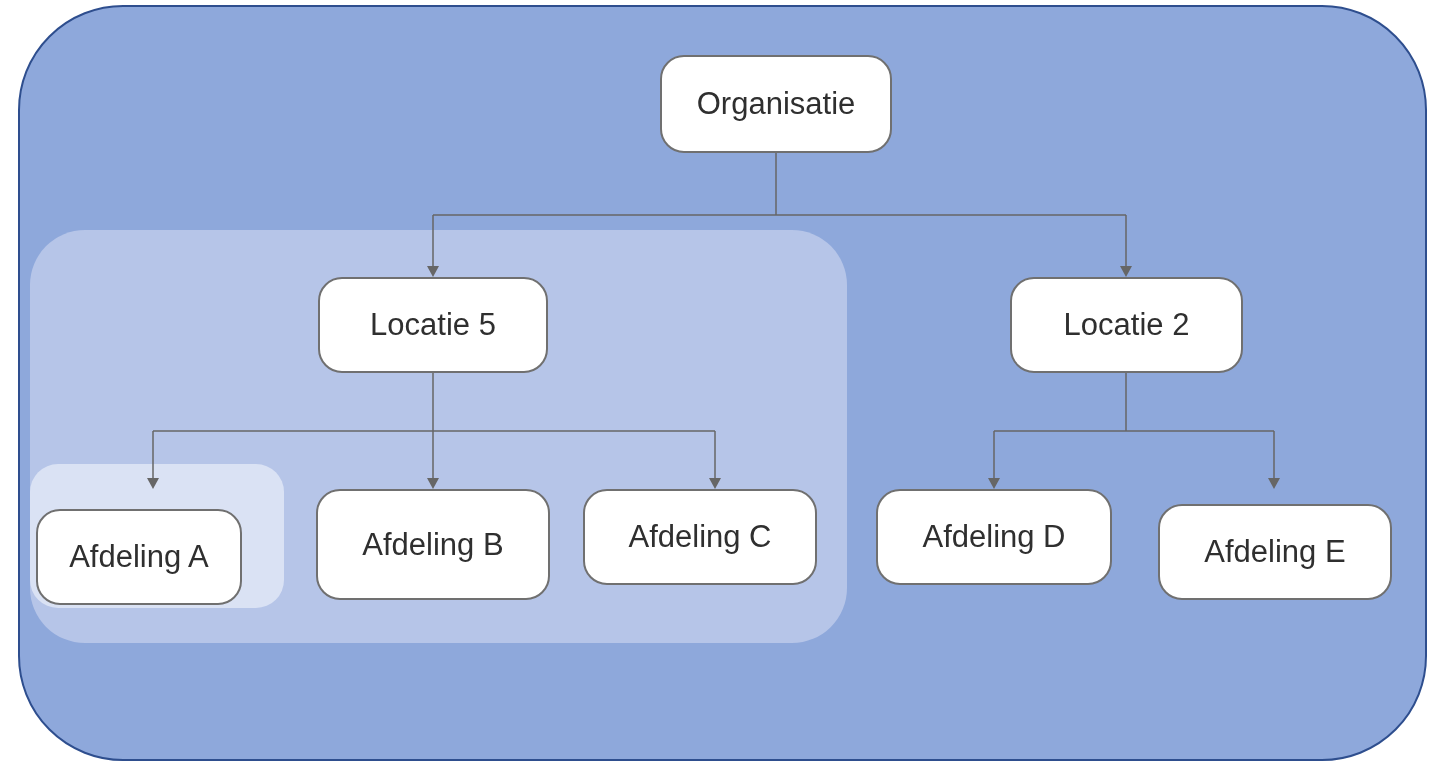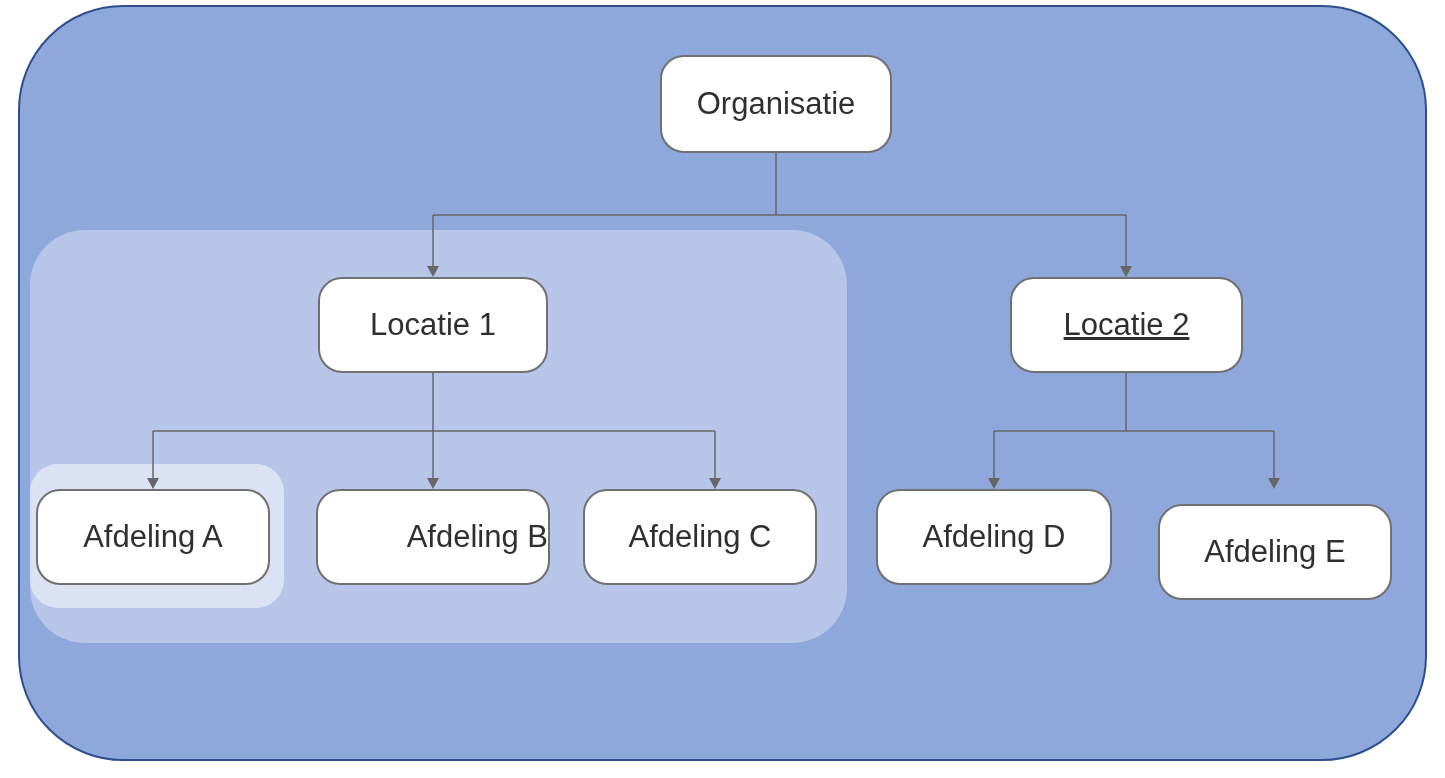--- a/index.html
+++ b/index.html
@@ -116,7 +116,7 @@
   </div>
 
   <div class="node node-locatie1">
-    <span>Locatie 1</span>
+    <span>Locatie 5</span>
   </div>
 
   <div class="node node-locatie2">

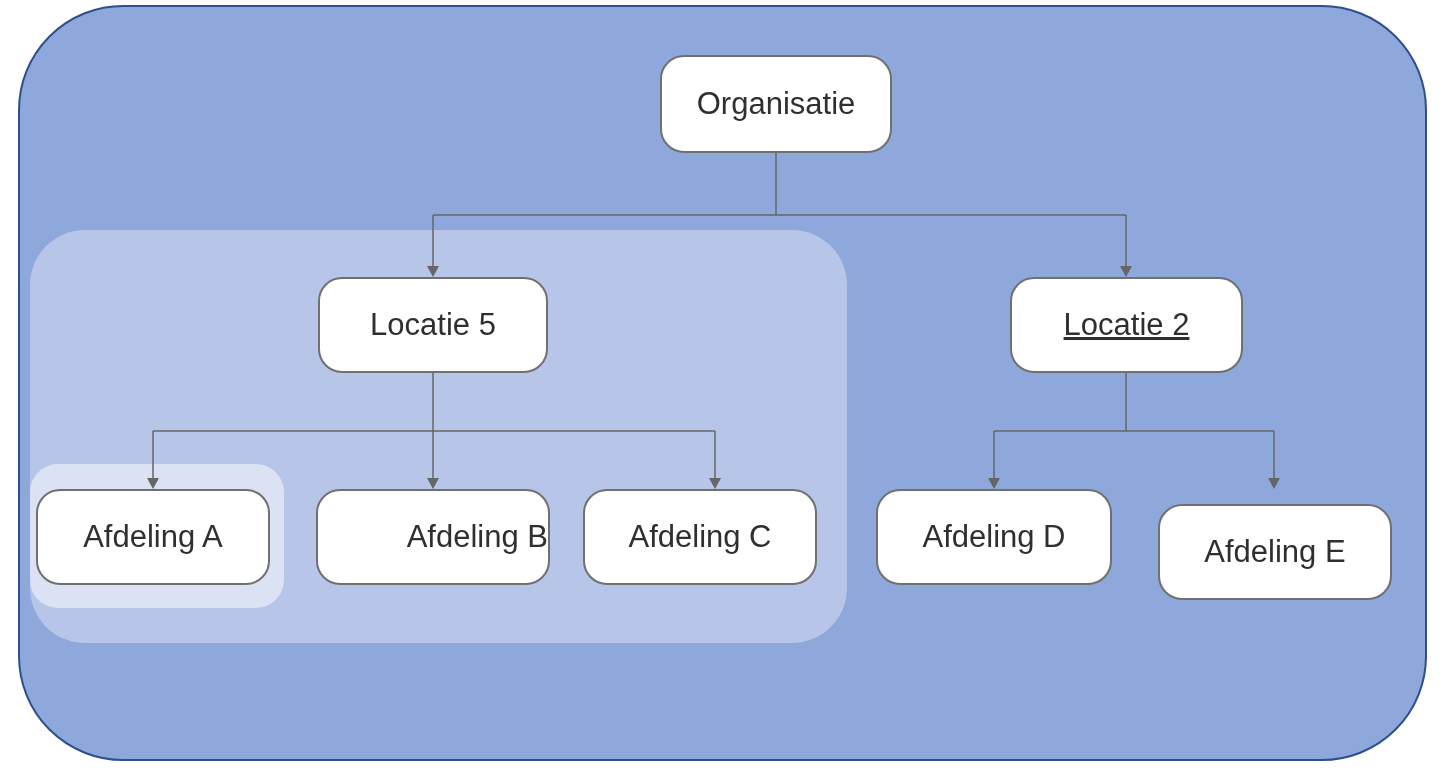--- a/index.html
+++ b/index.html
@@ -68,7 +68,7 @@
   }
   .node-organisatie { left: 660px; top: 55px;  width: 232px; height: 98px; }
   .node-locatie1    { left: 318px; top: 277px; width: 230px; height: 96px; }
-  .node-locatie2    { left: 1010px; top: 277px; width: 233px; height: 96px; text-decoration: underline; }
+  .node-locatie2    { left: 1010px; top: 277px; width: 233px; height: 96px; }
   .node-afdeling-a  { left: 36px;  top: 489px; width: 234px; height: 96px; }
   .node-afdeling-b  { left: 316px; top: 489px; width: 234px; height: 96px; justify-content: flex-end; }
   .node-afdeling-c  { left: 583px; top: 489px; width: 234px; height: 96px; }

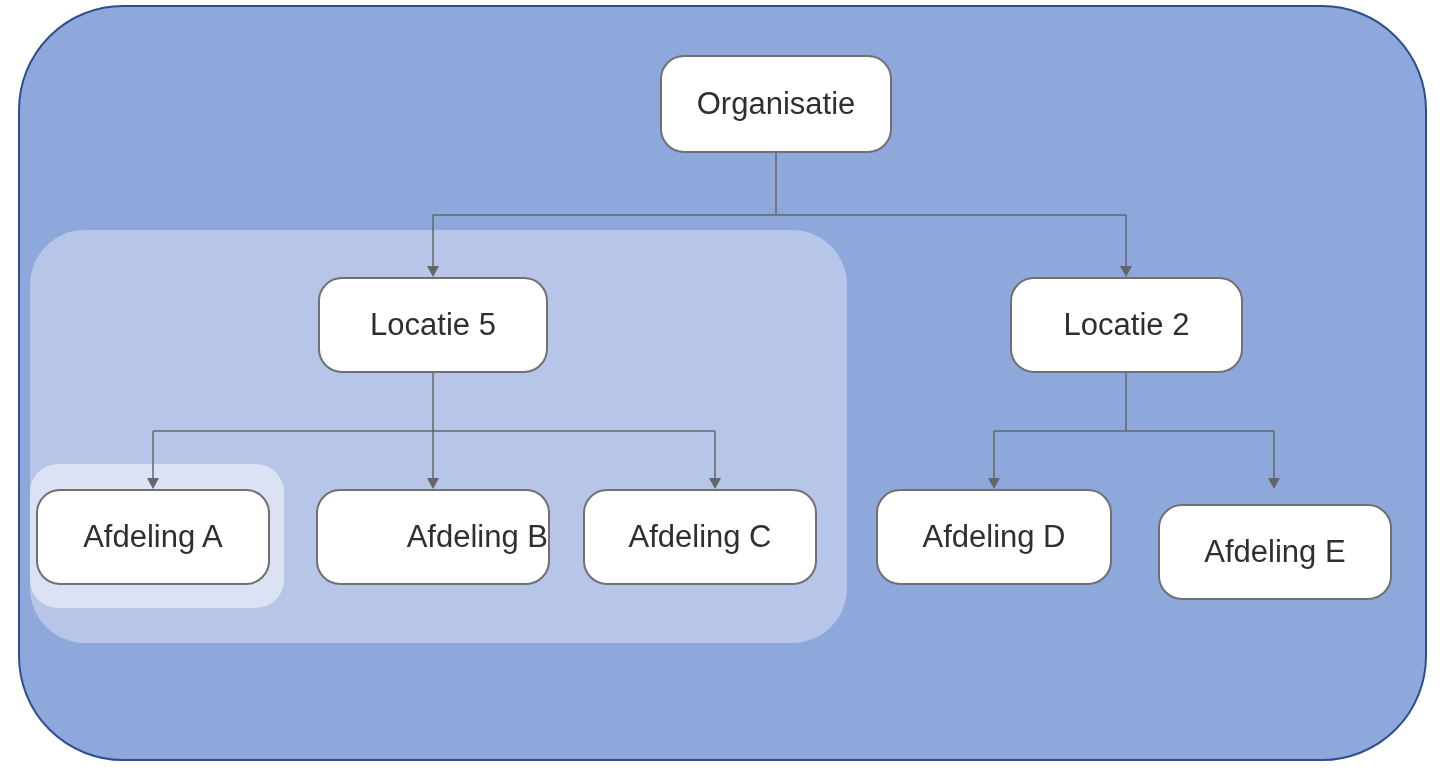--- a/index.html
+++ b/index.html
@@ -69,7 +69,7 @@
   .node-organisatie { left: 660px; top: 55px;  width: 232px; height: 98px; }
   .node-locatie1    { left: 318px; top: 277px; width: 230px; height: 96px; }
   .node-locatie2    { left: 1010px; top: 277px; width: 233px; height: 96px; }
-  .node-afdeling-a  { left: 36px;  top: 489px; width: 234px; height: 96px; }
+  .node-afdeling-a  { left: 36px;  top: 509px; width: 206px; height: 96px; }
   .node-afdeling-b  { left: 316px; top: 489px; width: 234px; height: 96px; justify-content: flex-end; }
   .node-afdeling-c  { left: 583px; top: 489px; width: 234px; height: 96px; }
   .node-afdeling-d  { left: 876px; top: 489px; width: 236px; height: 96px; }

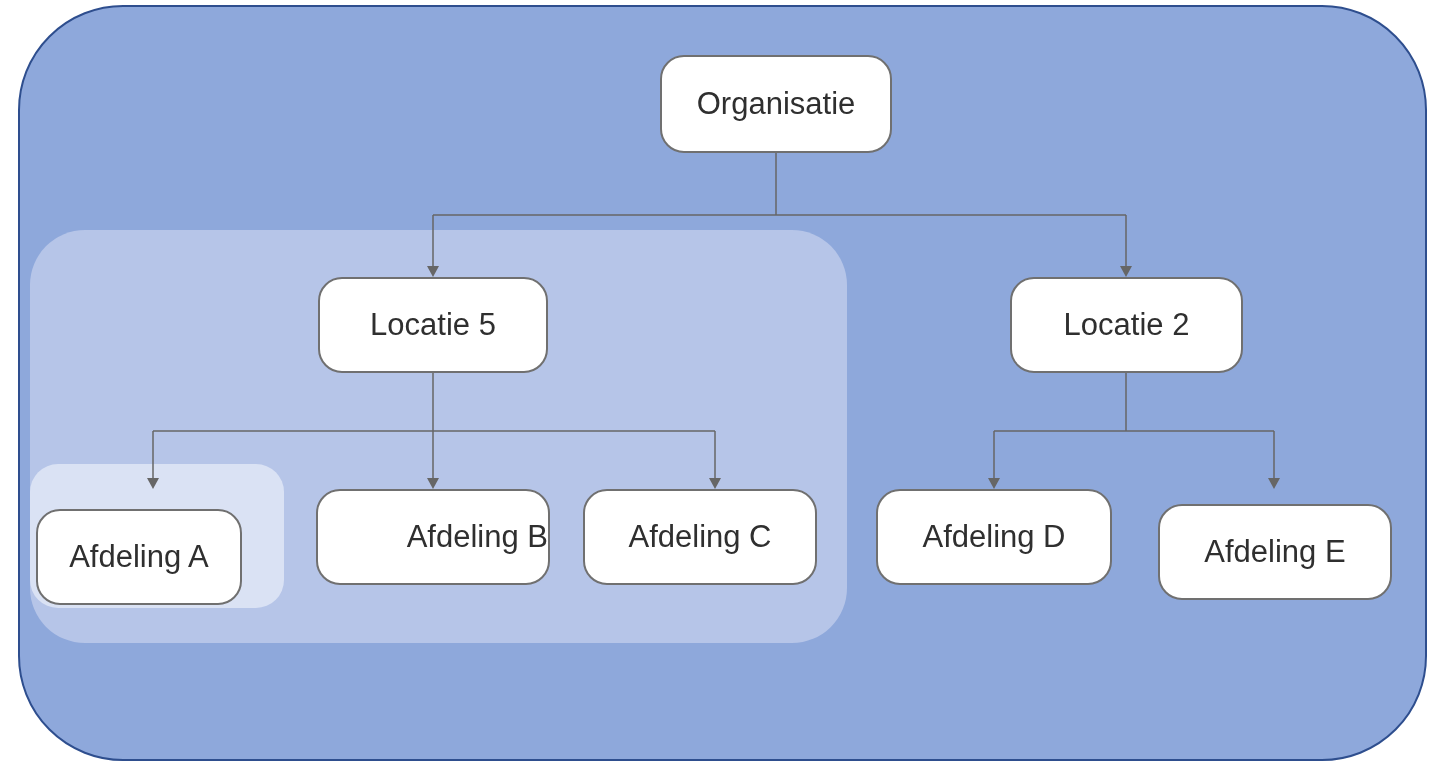--- a/index.html
+++ b/index.html
@@ -70,7 +70,7 @@
   .node-locatie1    { left: 318px; top: 277px; width: 230px; height: 96px; }
   .node-locatie2    { left: 1010px; top: 277px; width: 233px; height: 96px; }
   .node-afdeling-a  { left: 36px;  top: 509px; width: 206px; height: 96px; }
-  .node-afdeling-b  { left: 316px; top: 489px; width: 234px; height: 96px; justify-content: flex-end; }
+  .node-afdeling-b  { left: 316px; top: 489px; width: 234px; height: 111px; }
   .node-afdeling-c  { left: 583px; top: 489px; width: 234px; height: 96px; }
   .node-afdeling-d  { left: 876px; top: 489px; width: 236px; height: 96px; }
   .node-afdeling-e  { left: 1158px; top: 504px; width: 234px; height: 96px; }

